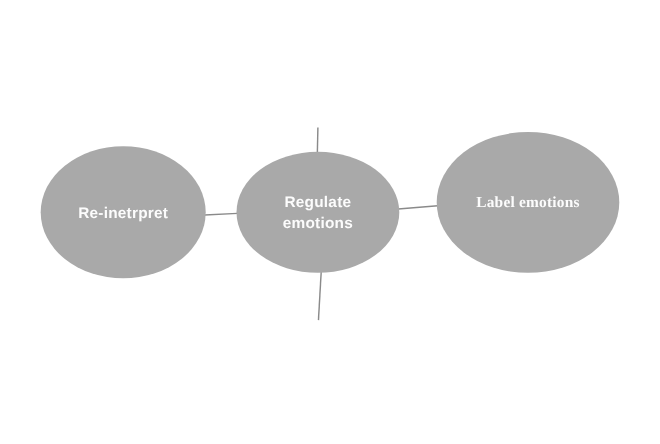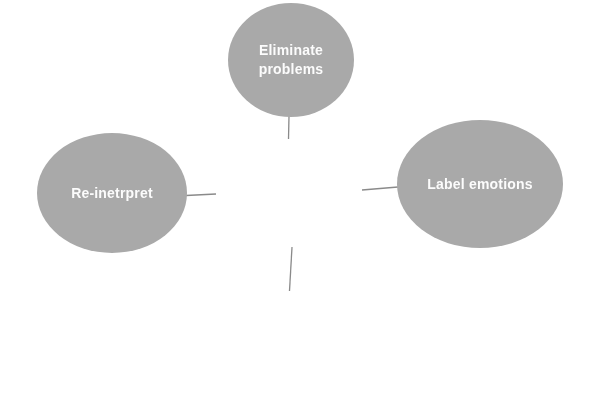--- a/index.html
+++ b/index.html
@@ -57,9 +57,6 @@
     <line x1="292" y1="247" x2="289.5" y2="291"></line>
   </svg>
 
-  <div class="node" style="left:228px; top:3px; width:126px; height:114px;">
-    <span class="node-label" style="max-width:96px;">Eliminate problems</span>
-  </div>
 
   <div class="node" style="left:37px; top:133px; width:150px; height:120px;justify-content:center;">
     <span class="node-label" style="max-width:140px;">Re-inetrpret</span>

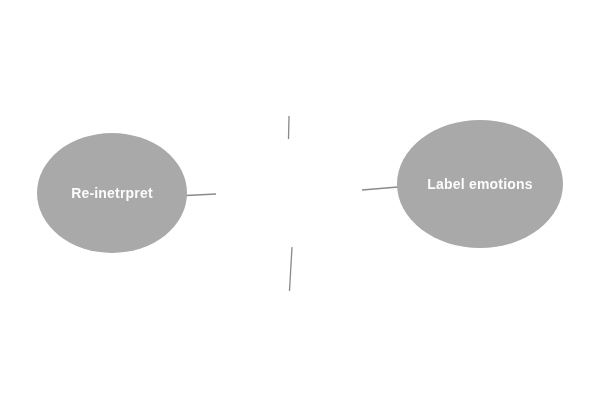--- a/index.html
+++ b/index.html
@@ -62,6 +62,9 @@
     <span class="node-label" style="max-width:140px;">Re-inetrpret</span>
   </div>
 
+  <div class="node" style="left:215px; top:138px; width:148px; height:110px;">
+    <span class="node-label" style="max-width:104px;">Regulate emotions</span>
+  </div>
 
   <div class="node" style="left:397px; top:120px; width:166px; height:128px;">
     <span class="node-label" style="max-width:150px;">Label emotions</span>

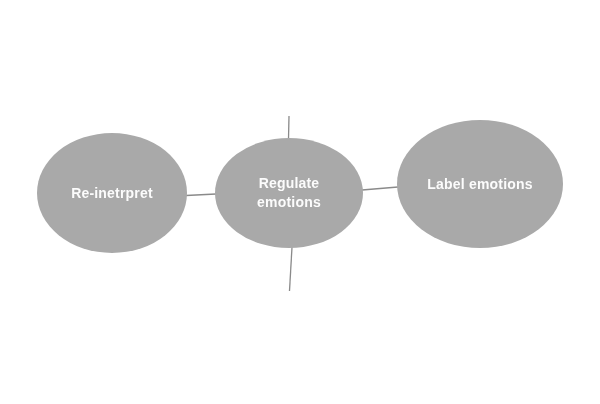--- a/index.html
+++ b/index.html
@@ -66,7 +66,7 @@
     <span class="node-label" style="max-width:104px;">Regulate emotions</span>
   </div>
 
-  <div class="node" style="left:397px; top:120px; width:166px; height:128px;">
+  <div class="node" style="left:397px; top:120px; width:166px; height:128px;font-family:Liberation Serif, serif;">
     <span class="node-label" style="max-width:150px;">Label emotions</span>
   </div>
 

